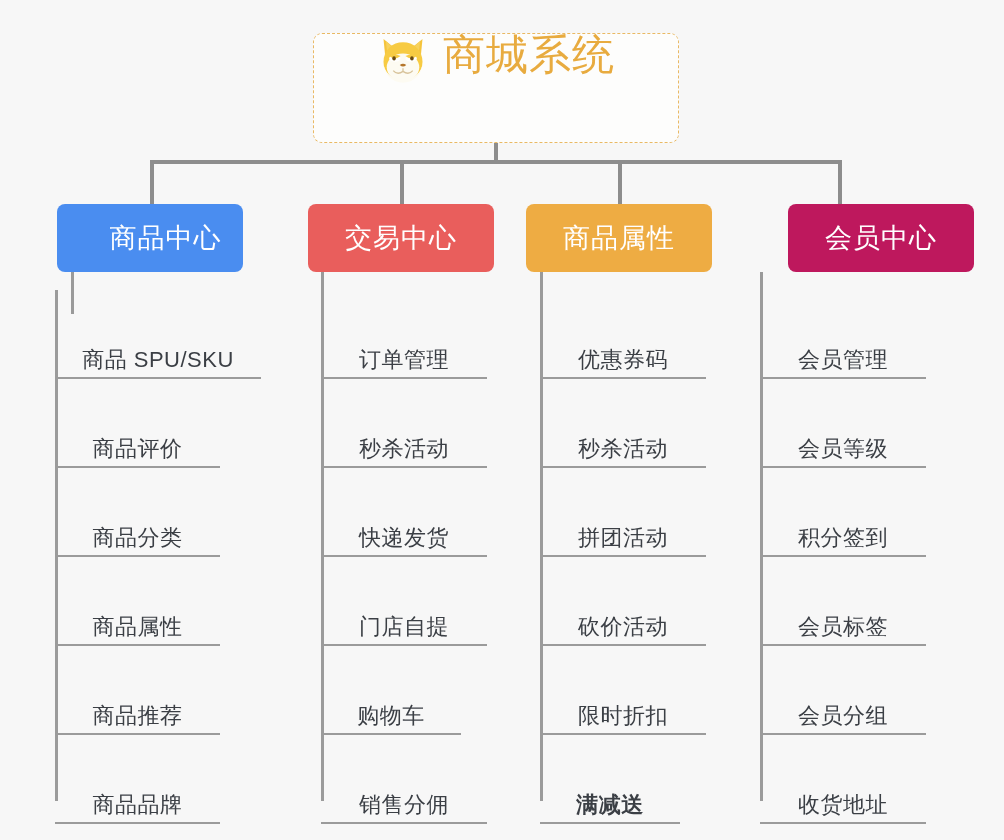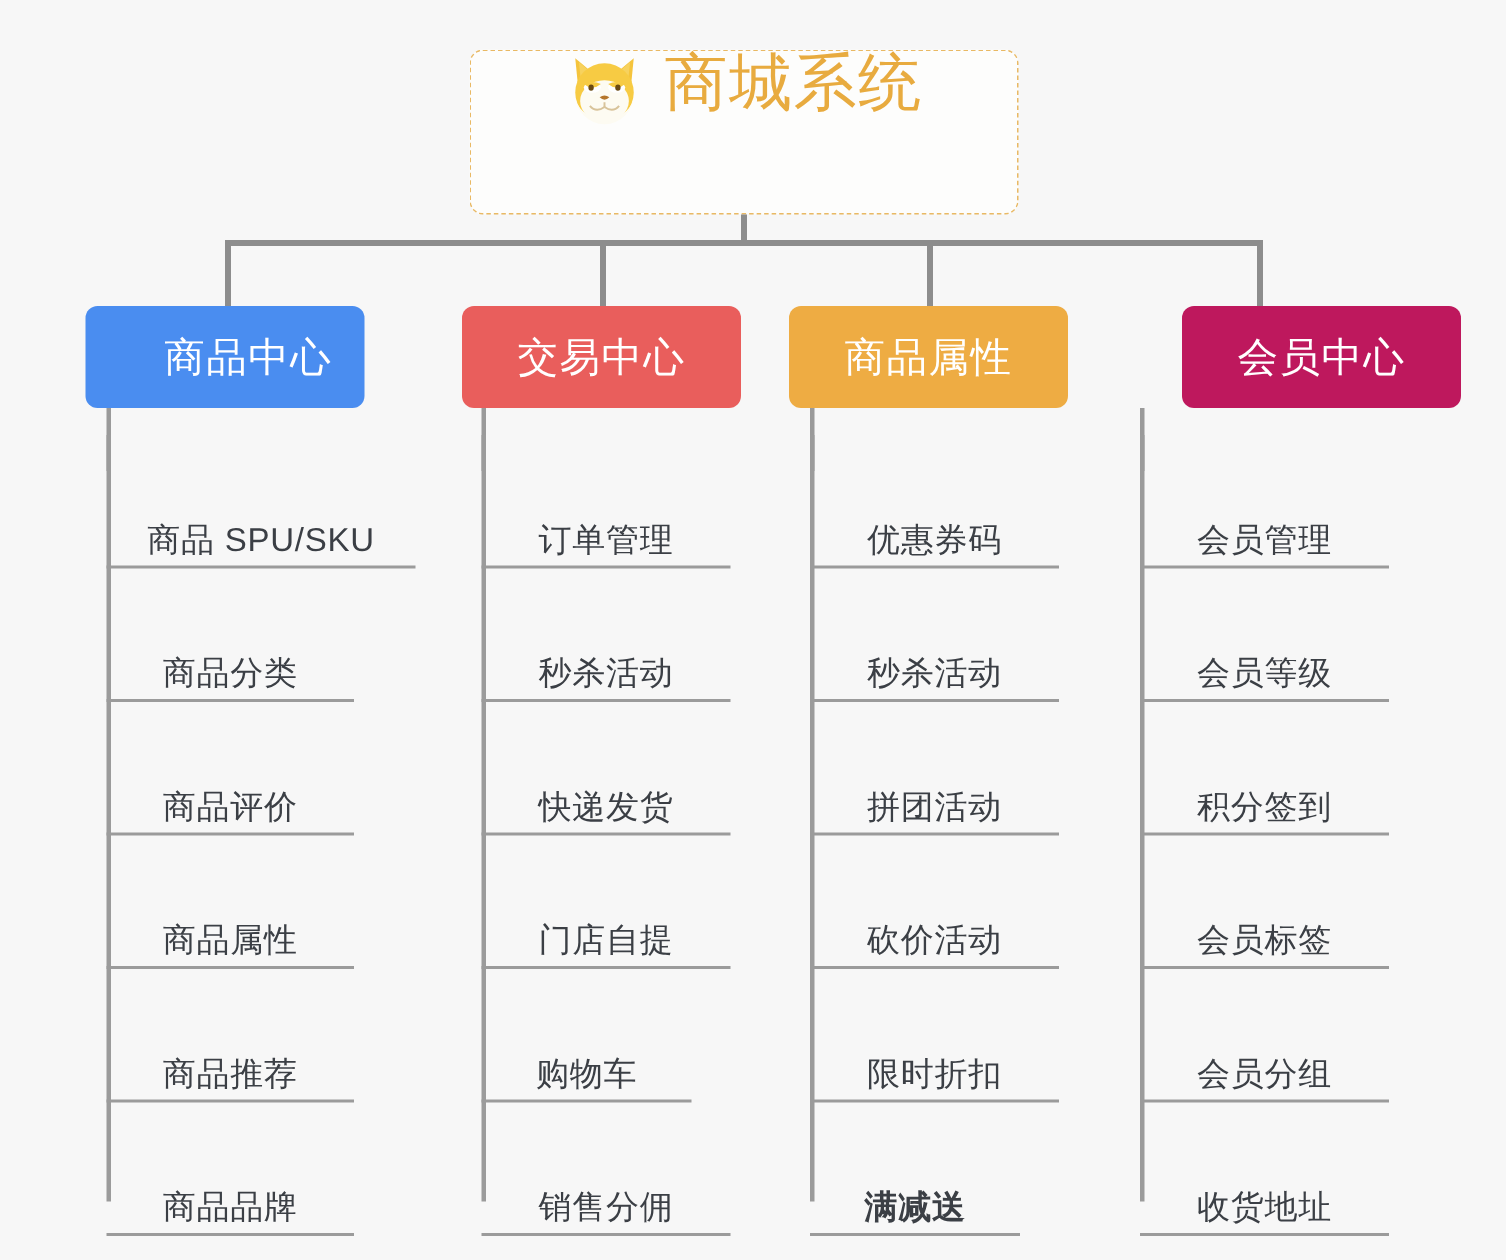--- a/index.html
+++ b/index.html
@@ -62,7 +62,7 @@
 
   
   .column { position:absolute; top:290px; width:220px; }
-  .col-1 { left:60px; } .col-2 { left:310px; }
+  .col-1 { left:44px; } .col-2 { left:310px; }
   .col-3 { left:529px;text-align:right; } .col-4 { left:749px; }
 
   .spine {

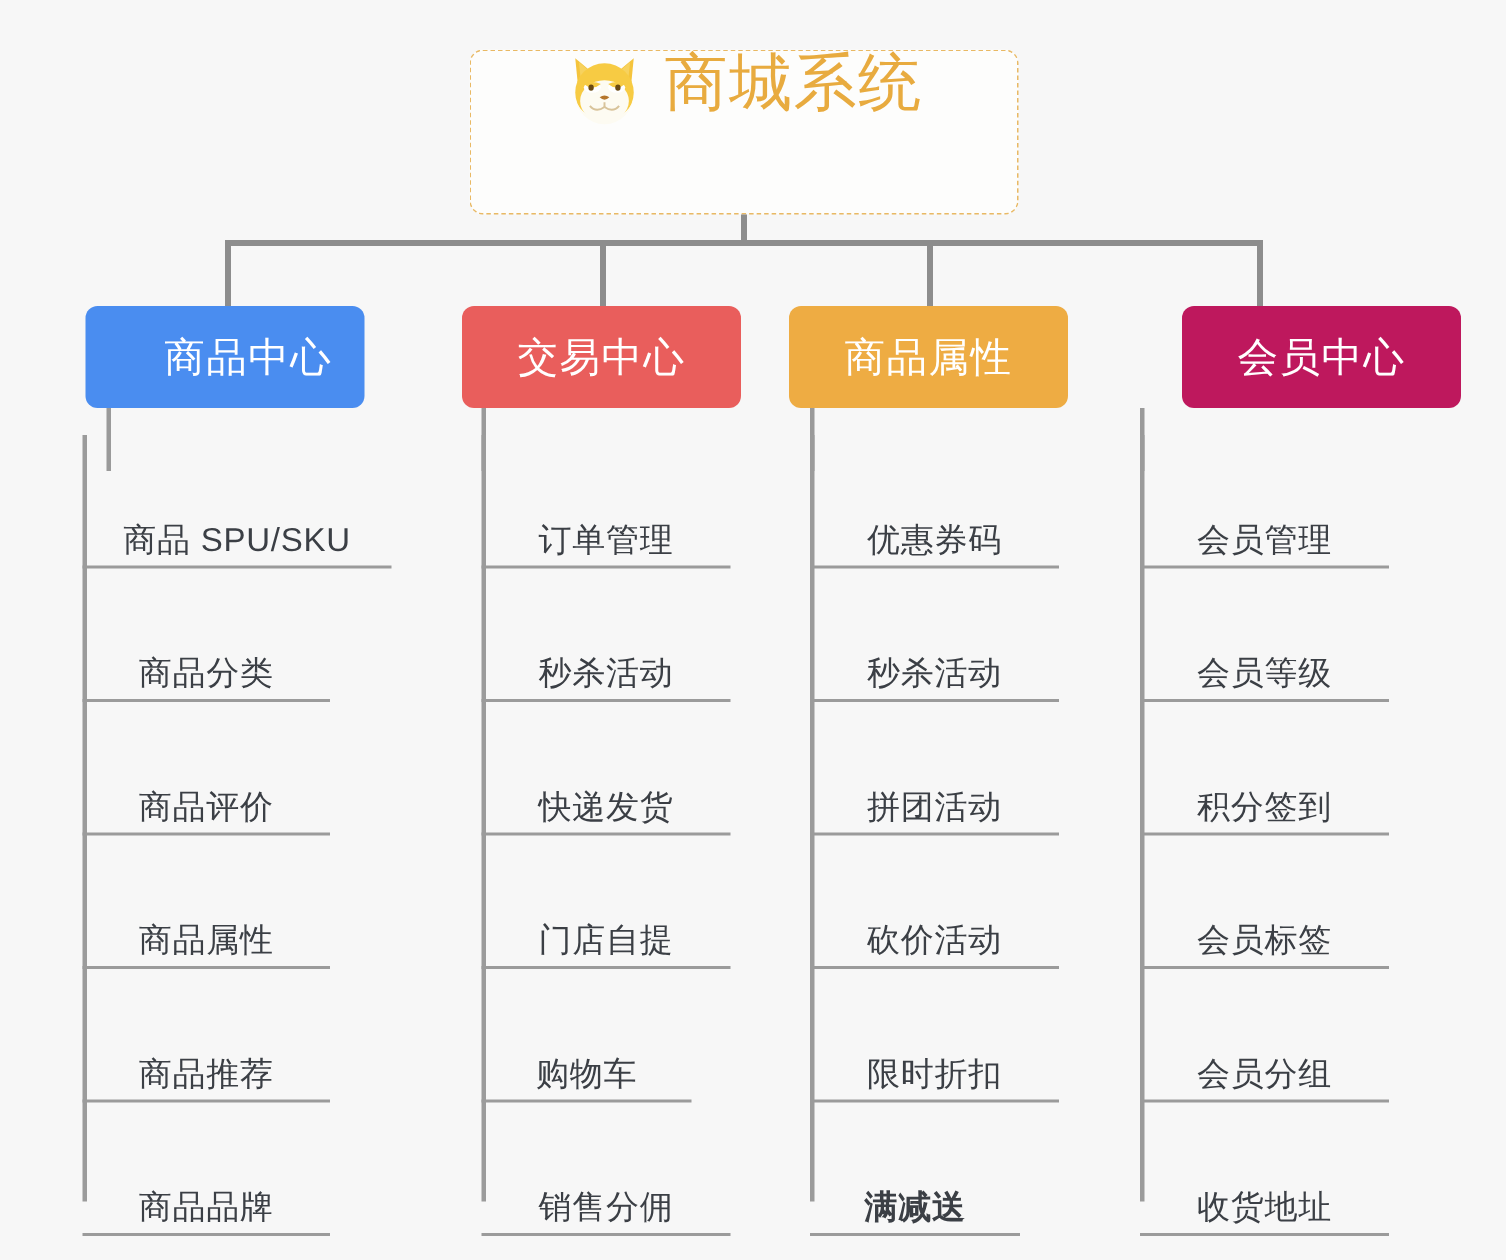--- a/index.html
+++ b/index.html
@@ -155,12 +155,12 @@
         <span class="leaf-label">商品 SPU/SKU</span>
       </div>
     <div class="leaf narrow">
+        <span class="leaf-label">商品评价</span>
+      </div>
+    <div class="leaf narrow">
         <span class="leaf-label">商品分类</span>
       </div>
     <div class="leaf narrow">
-        <span class="leaf-label">商品评价</span>
-      </div>
-    <div class="leaf narrow">
         <span class="leaf-label">商品属性</span>
       </div>
     <div class="leaf narrow">

